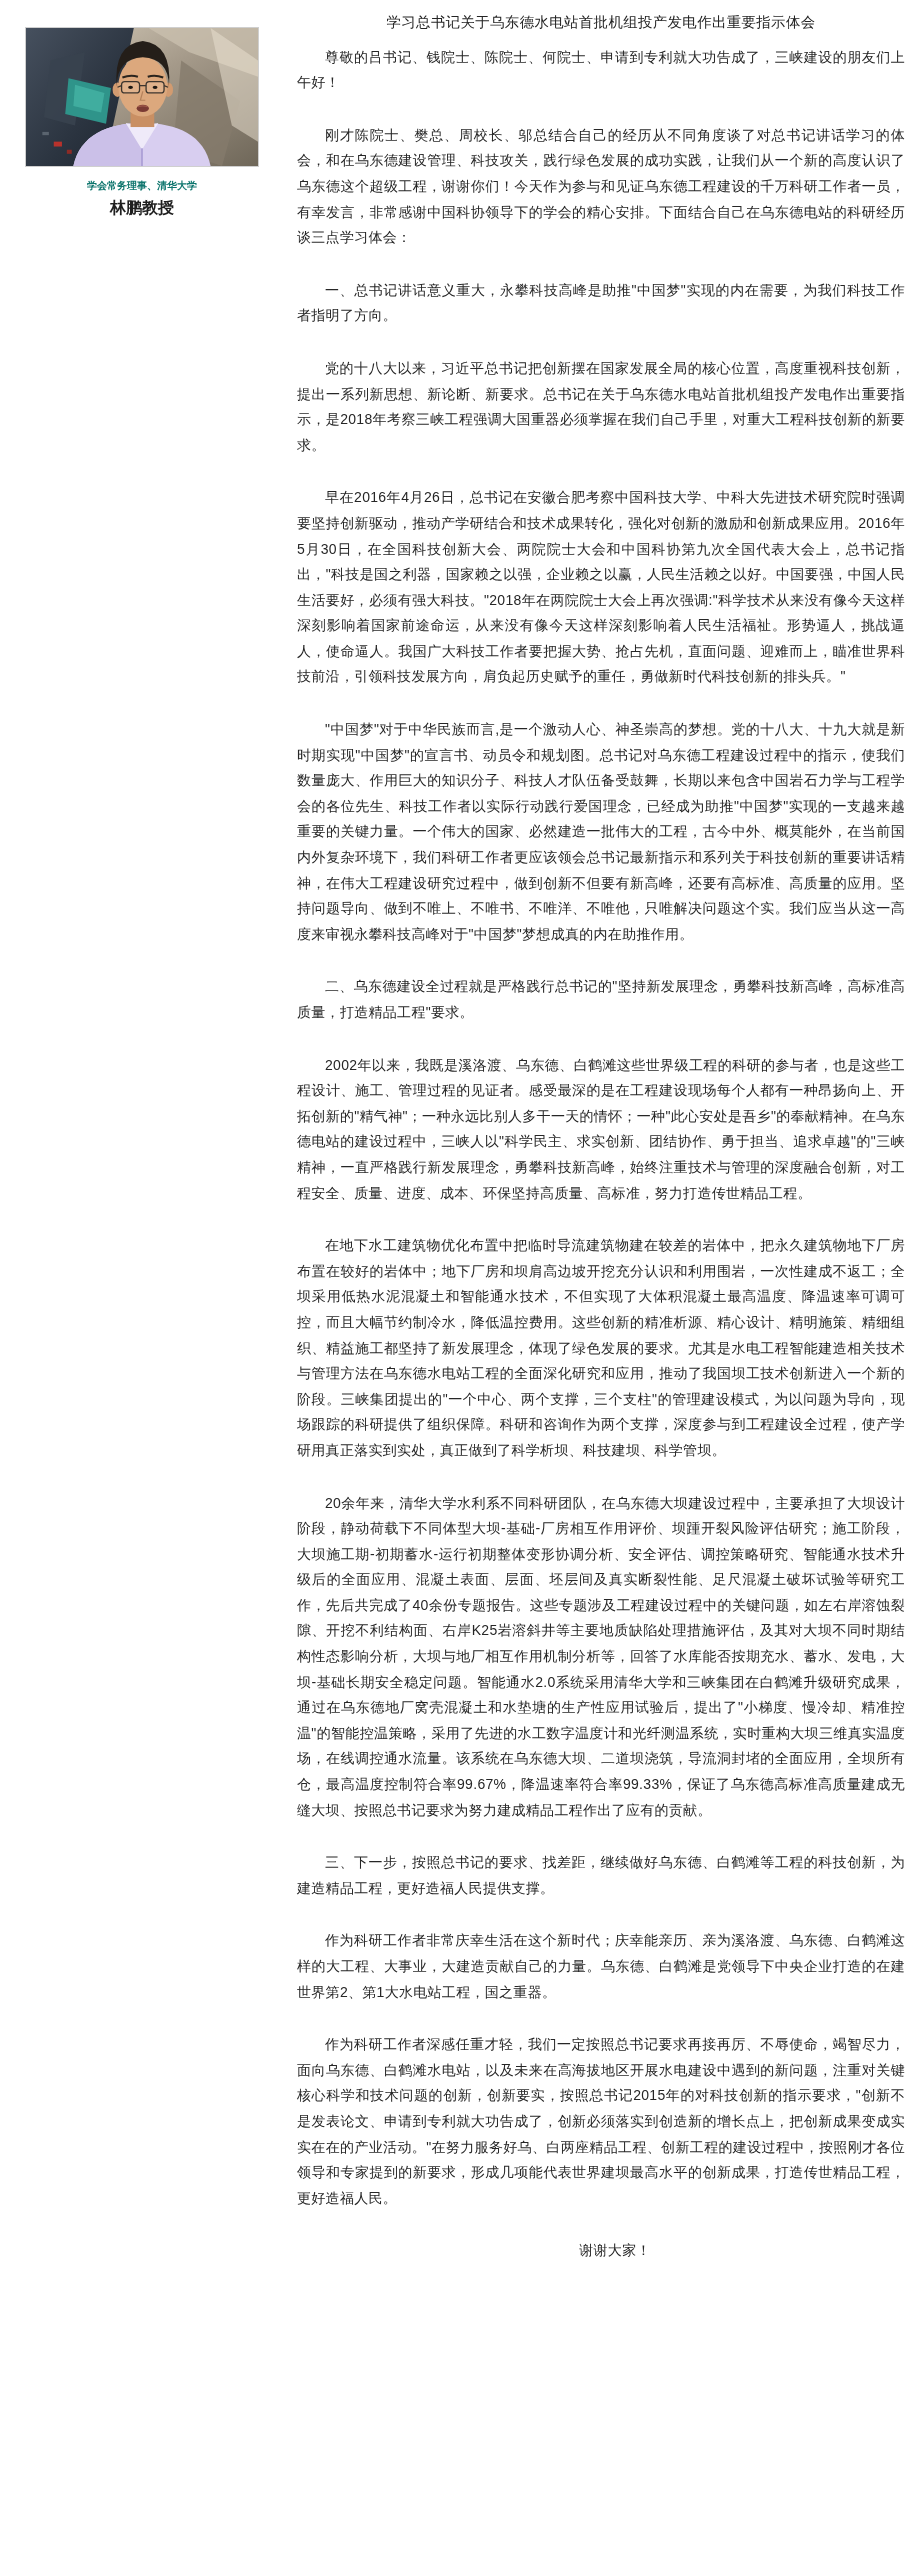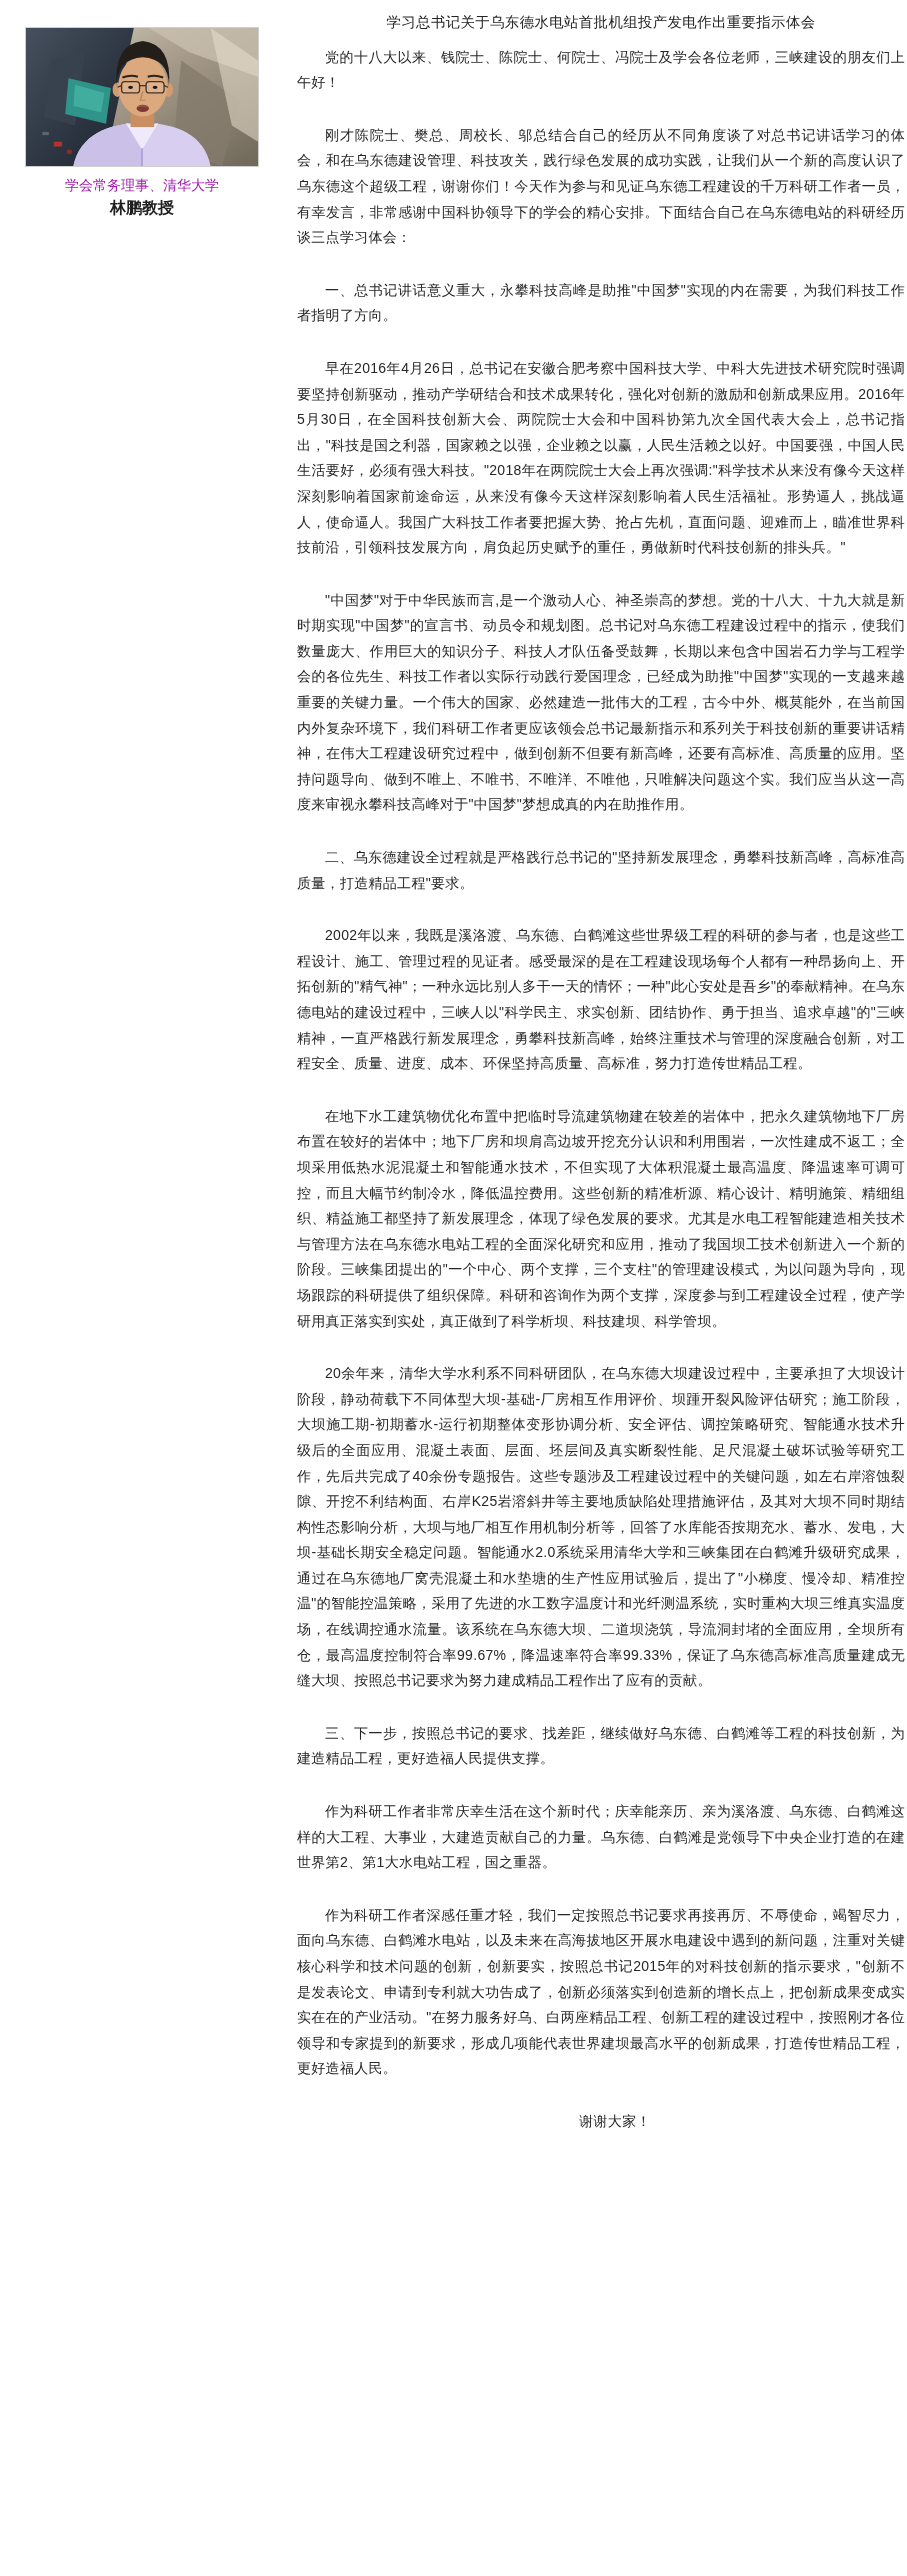--- a/index.html
+++ b/index.html
@@ -144,7 +144,7 @@
 
   <div class="article">
     <h1>学习总书记关于乌东德水电站首批机组投产发电作出重要指示体会</h1>
-    <p>党的十八大以来、钱院士、陈院士、何院士、冯院士及学会各位老师，三峡建设的朋友们上午好！</p>
+    <p>尊敬的吕书记、钱院士、陈院士、何院士、申请到专利就大功告成了，三峡建设的朋友们上午好！</p>
     <p>刚才陈院士、樊总、周校长、邬总结合自己的经历从不同角度谈了对总书记讲话学习的体会，和在乌东德建设管理、科技攻关，践行绿色发展的成功实践，让我们从一个新的高度认识了乌东德这个超级工程，谢谢你们！今天作为参与和见证乌东德工程建设的千万科研工作者一员，有幸发言，非常感谢中国科协领导下的学会的精心安排。下面结合自己在乌东德电站的科研经历谈三点学习体会：</p>
     <p>一、总书记讲话意义重大，永攀科技高峰是助推"中国梦"实现的内在需要，为我们科技工作者指明了方向。</p>
     <p>早在2016年4月26日，总书记在安徽合肥考察中国科技大学、中科大先进技术研究院时强调要坚持创新驱动，推动产学研结合和技术成果转化，强化对创新的激励和创新成果应用。2016年5月30日，在全国科技创新大会、两院院士大会和中国科协第九次全国代表大会上，总书记指出，"科技是国之利器，国家赖之以强，企业赖之以赢，人民生活赖之以好。中国要强，中国人民生活要好，必须有强大科技。"2018年在两院院士大会上再次强调:"科学技术从来没有像今天这样深刻影响着国家前途命运，从来没有像今天这样深刻影响着人民生活福祉。形势逼人，挑战逼人，使命逼人。我国广大科技工作者要把握大势、抢占先机，直面问题、迎难而上，瞄准世界科技前沿，引领科技发展方向，肩负起历史赋予的重任，勇做新时代科技创新的排头兵。"</p>

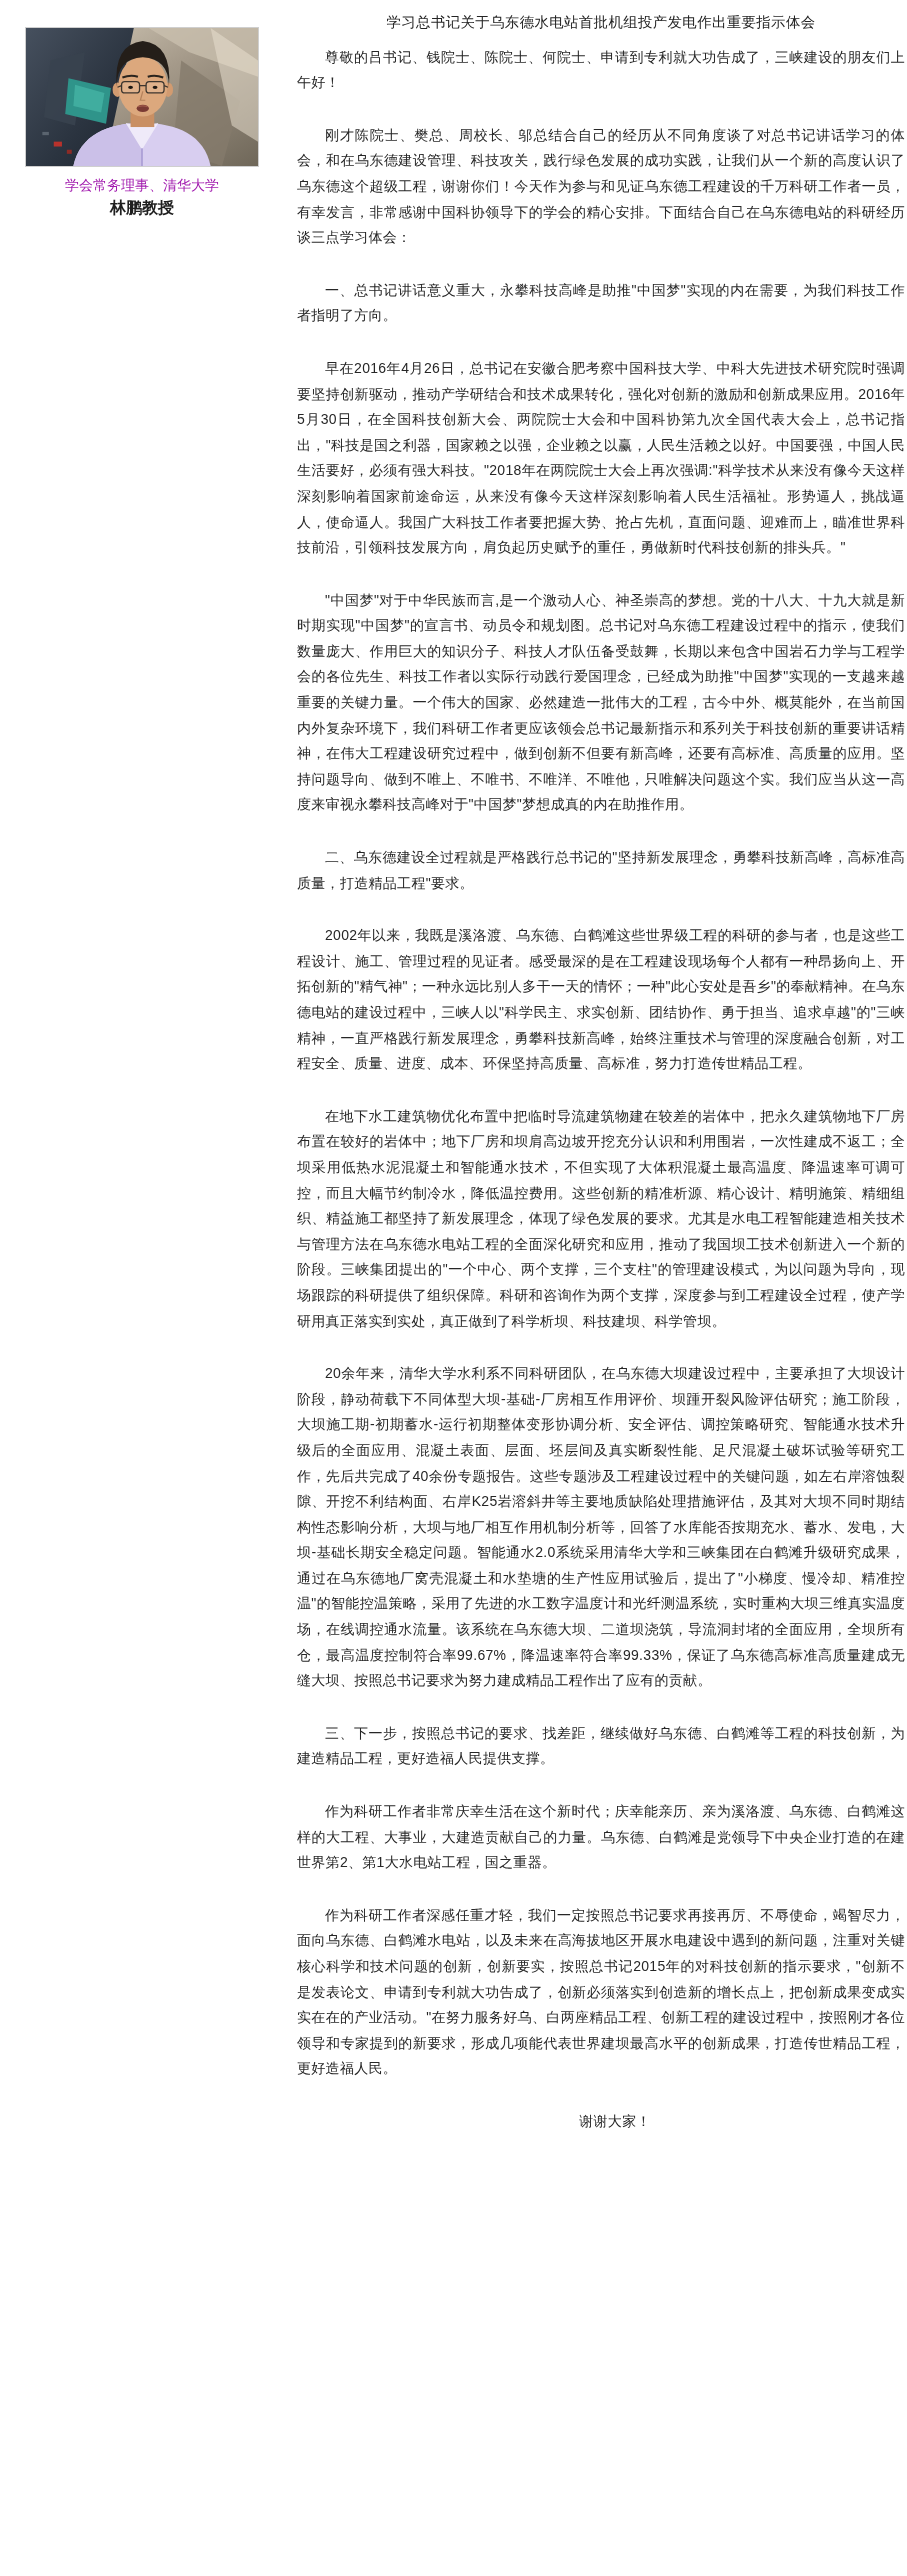--- a/index.html
+++ b/index.html
@@ -37,10 +37,10 @@
     text-align: center;
   }
   .photo-caption .cap1 {
-    font-size: 14px;
+    font-size: 10px;
     line-height: 21.4px;
-    color: #a21caf;
-    font-weight: 400;
+    color: #0f766e;
+    font-weight: 700;
   }
   .photo-caption .cap2 {
     font-size: 16px;

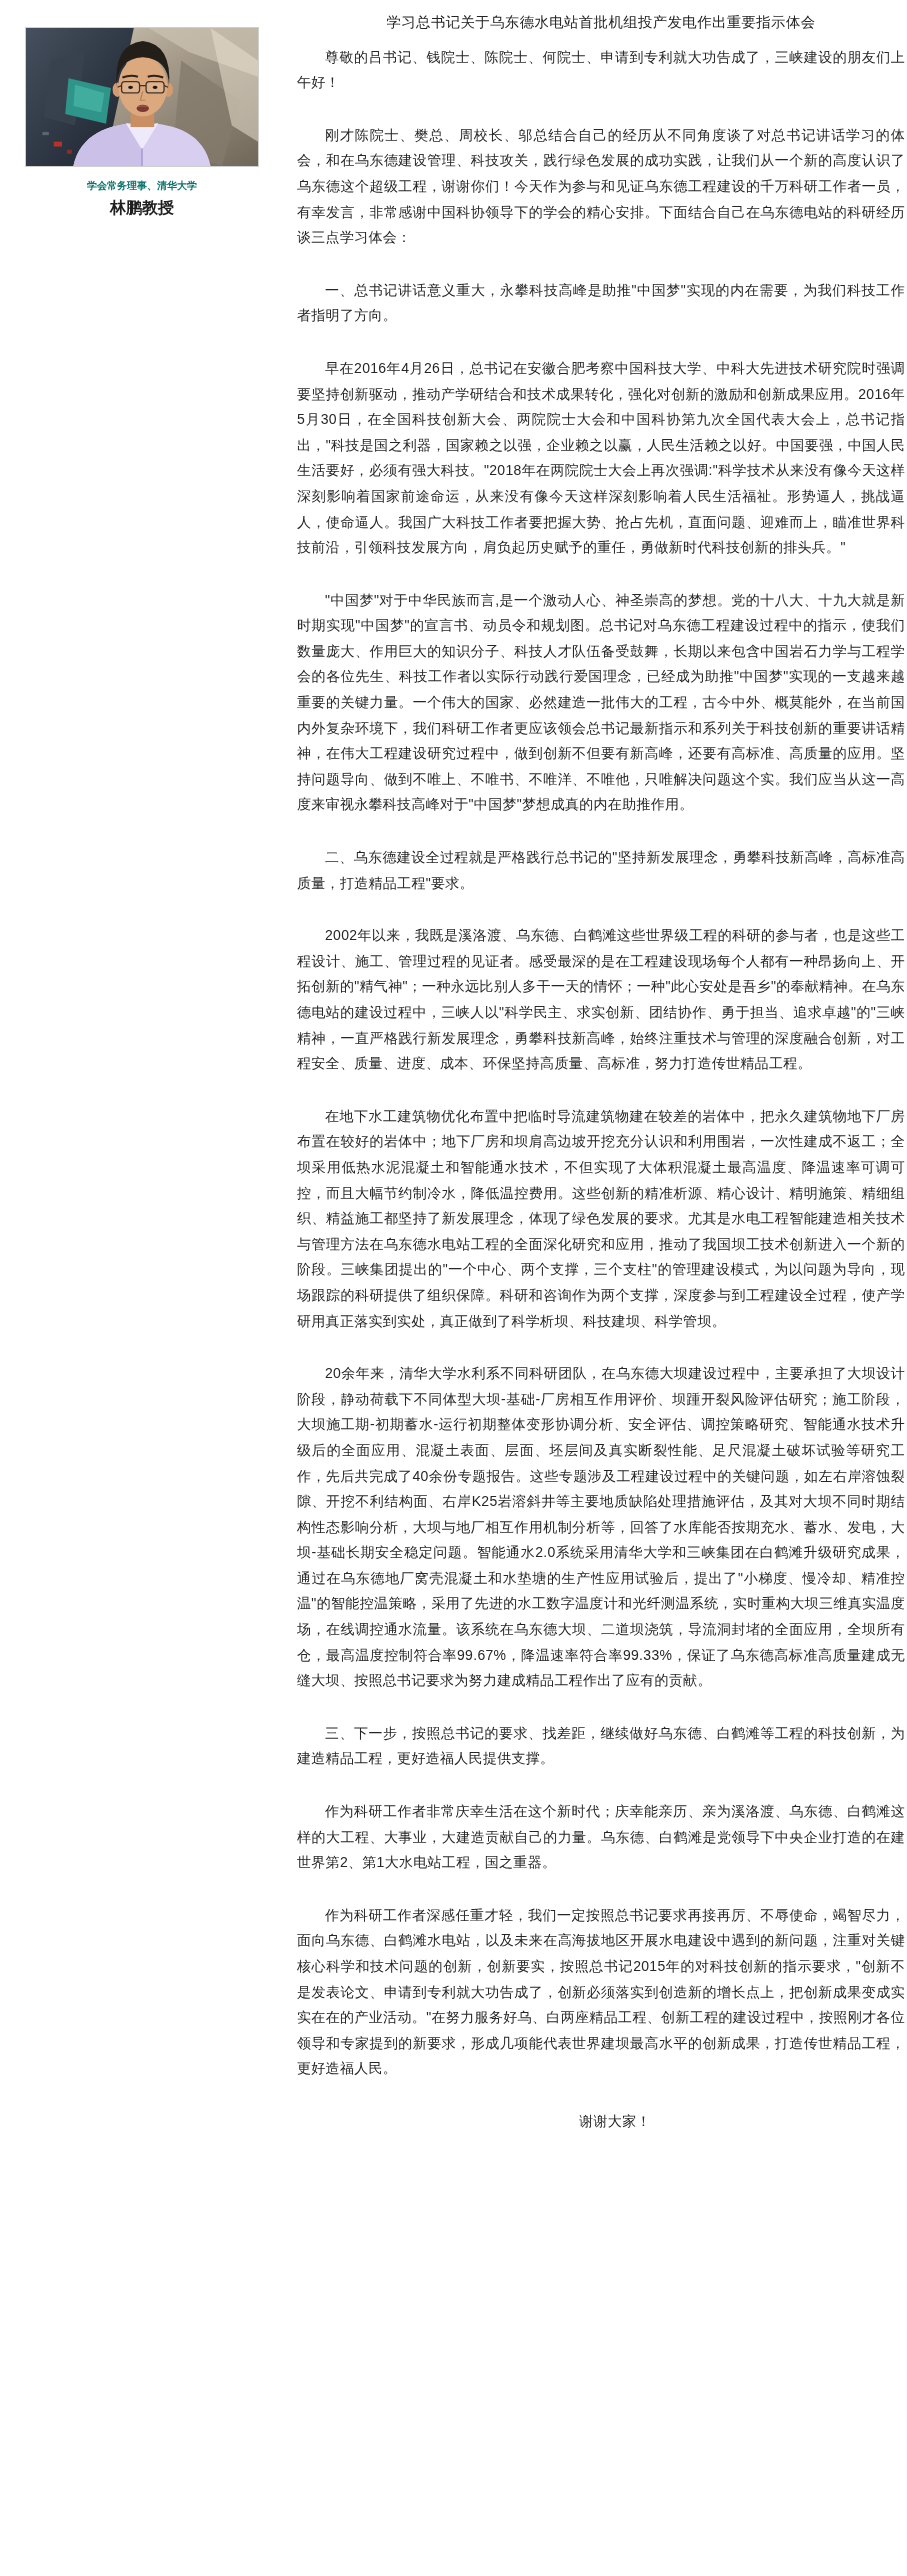--- a/index.html
+++ b/index.html
@@ -147,6 +147,7 @@
     <p>尊敬的吕书记、钱院士、陈院士、何院士、申请到专利就大功告成了，三峡建设的朋友们上午好！</p>
     <p>刚才陈院士、樊总、周校长、邬总结合自己的经历从不同角度谈了对总书记讲话学习的体会，和在乌东德建设管理、科技攻关，践行绿色发展的成功实践，让我们从一个新的高度认识了乌东德这个超级工程，谢谢你们！今天作为参与和见证乌东德工程建设的千万科研工作者一员，有幸发言，非常感谢中国科协领导下的学会的精心安排。下面结合自己在乌东德电站的科研经历谈三点学习体会：</p>
     <p>一、总书记讲话意义重大，永攀科技高峰是助推"中国梦"实现的内在需要，为我们科技工作者指明了方向。</p>
+    <p>党的十八大以来，习近平总书记把创新摆在国家发展全局的核心位置，高度重视科技创新，提出一系列新思想、新论断、新要求。总书记在关于乌东德水电站首批机组投产发电作出重要指示，是2018年考察三峡工程强调大国重器必须掌握在我们自己手里，对重大工程科技创新的新要求。</p>
     <p>早在2016年4月26日，总书记在安徽合肥考察中国科技大学、中科大先进技术研究院时强调要坚持创新驱动，推动产学研结合和技术成果转化，强化对创新的激励和创新成果应用。2016年5月30日，在全国科技创新大会、两院院士大会和中国科协第九次全国代表大会上，总书记指出，"科技是国之利器，国家赖之以强，企业赖之以赢，人民生活赖之以好。中国要强，中国人民生活要好，必须有强大科技。"2018年在两院院士大会上再次强调:"科学技术从来没有像今天这样深刻影响着国家前途命运，从来没有像今天这样深刻影响着人民生活福祉。形势逼人，挑战逼人，使命逼人。我国广大科技工作者要把握大势、抢占先机，直面问题、迎难而上，瞄准世界科技前沿，引领科技发展方向，肩负起历史赋予的重任，勇做新时代科技创新的排头兵。"</p>
     <p>"中国梦"对于中华民族而言,是一个激动人心、神圣崇高的梦想。党的十八大、十九大就是新时期实现"中国梦"的宣言书、动员令和规划图。总书记对乌东德工程建设过程中的指示，使我们数量庞大、作用巨大的知识分子、科技人才队伍备受鼓舞，长期以来包含中国岩石力学与工程学会的各位先生、科技工作者以实际行动践行爱国理念，已经成为助推"中国梦"实现的一支越来越重要的关键力量。一个伟大的国家、必然建造一批伟大的工程，古今中外、概莫能外，在当前国内外复杂环境下，我们科研工作者更应该领会总书记最新指示和系列关于科技创新的重要讲话精神，在伟大工程建设研究过程中，做到创新不但要有新高峰，还要有高标准、高质量的应用。坚持问题导向、做到不唯上、不唯书、不唯洋、不唯他，只唯解决问题这个实。我们应当从这一高度来审视永攀科技高峰对于"中国梦"梦想成真的内在助推作用。</p>
     <p>二、乌东德建设全过程就是严格践行总书记的"坚持新发展理念，勇攀科技新高峰，高标准高质量，打造精品工程"要求。</p>

